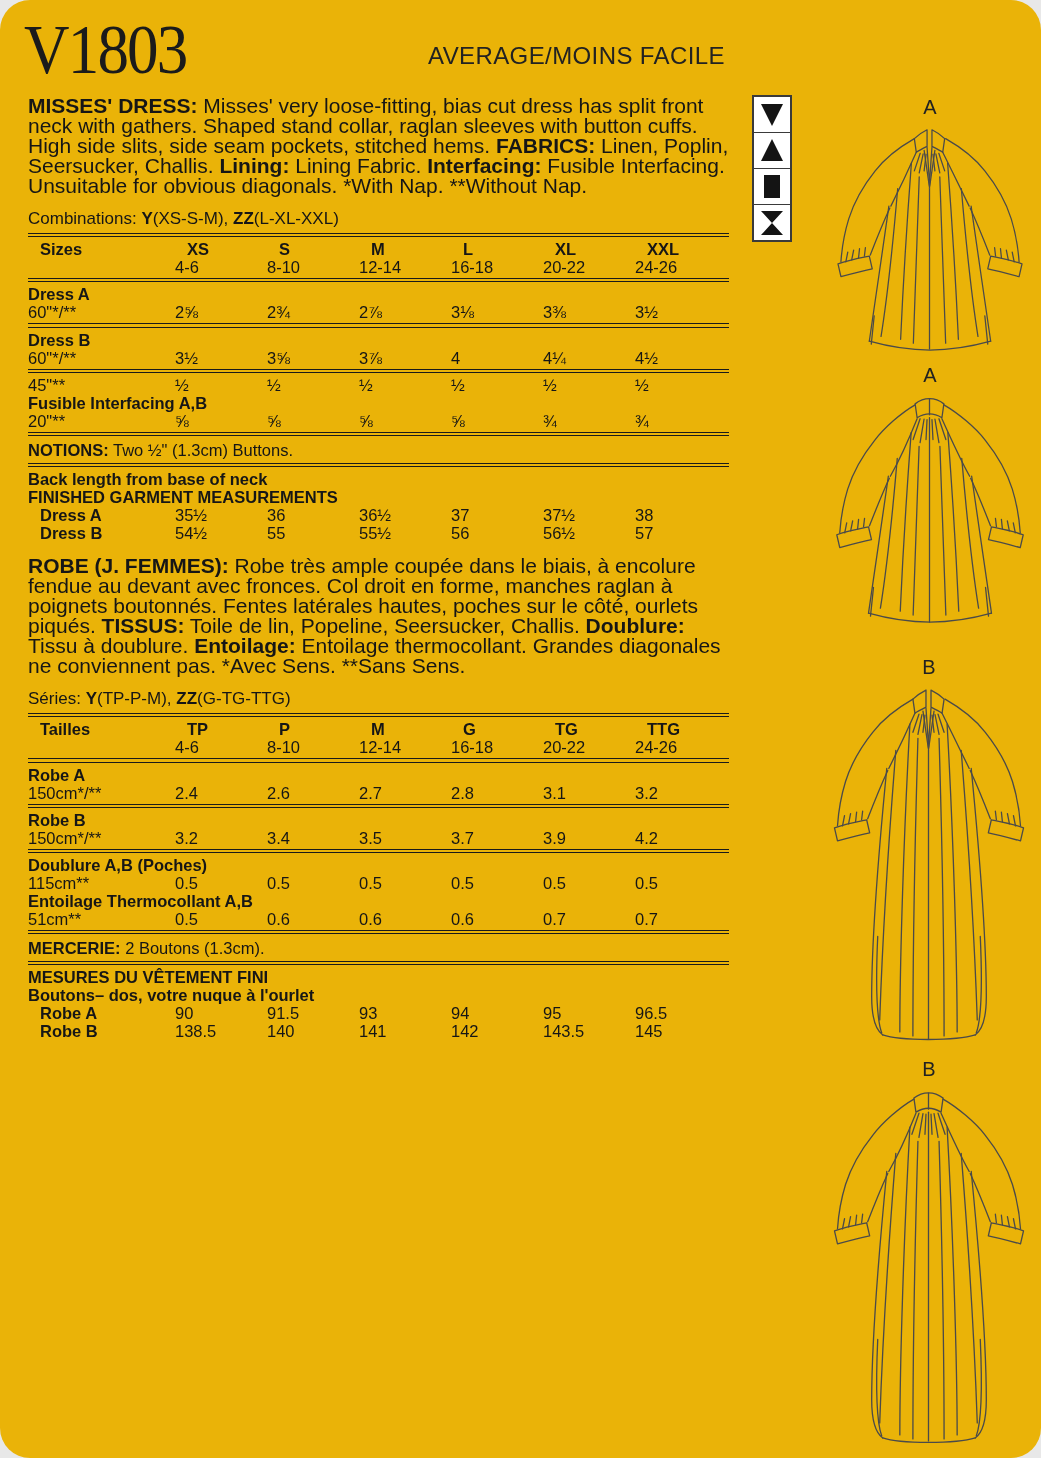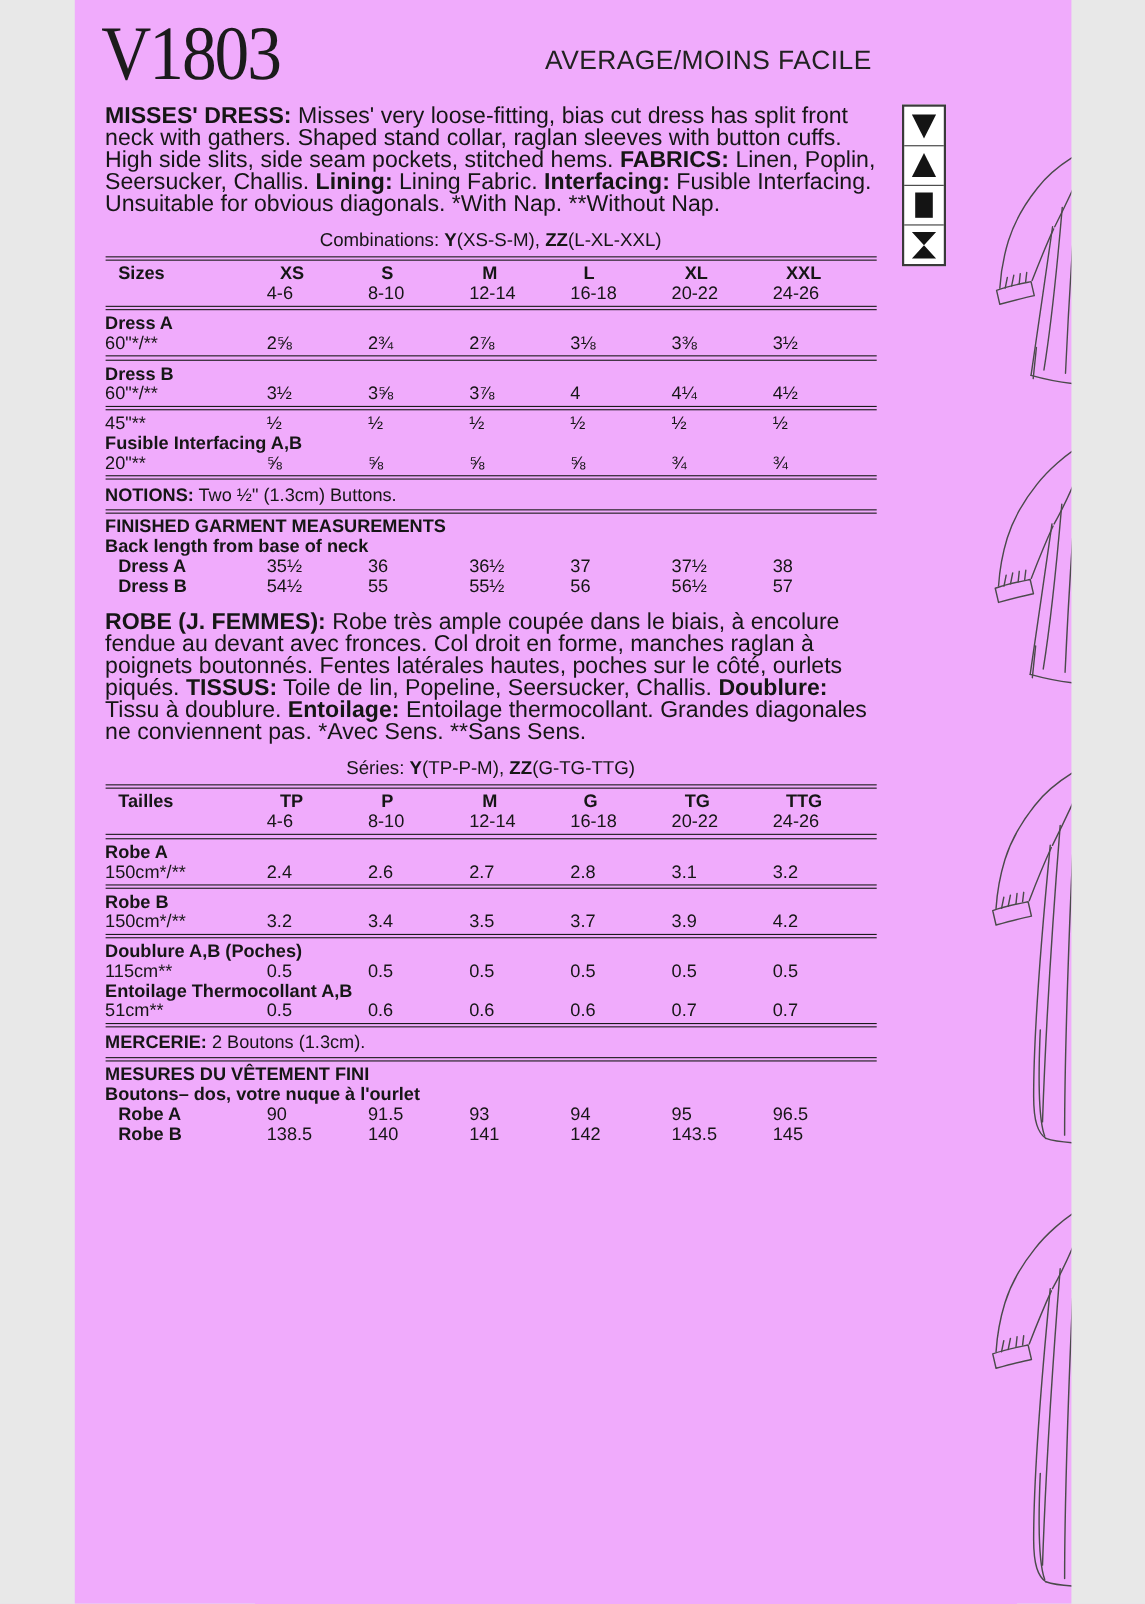--- a/index.html
+++ b/index.html
@@ -4,9 +4,10 @@
 <style>
   html,body{margin:0;padding:0;background:#e8e8e8;}
   .page{
-    position:relative; width:906px; height:1458px; background:#f0abfc;
+    position:relative; width:1041px; height:1458px; background:#eab308;
     font-family:"Liberation Sans", sans-serif; color:#161616; overflow:hidden;
     margin:0 auto;
+    border-radius:30px;
   }
   
   .pattern-number{

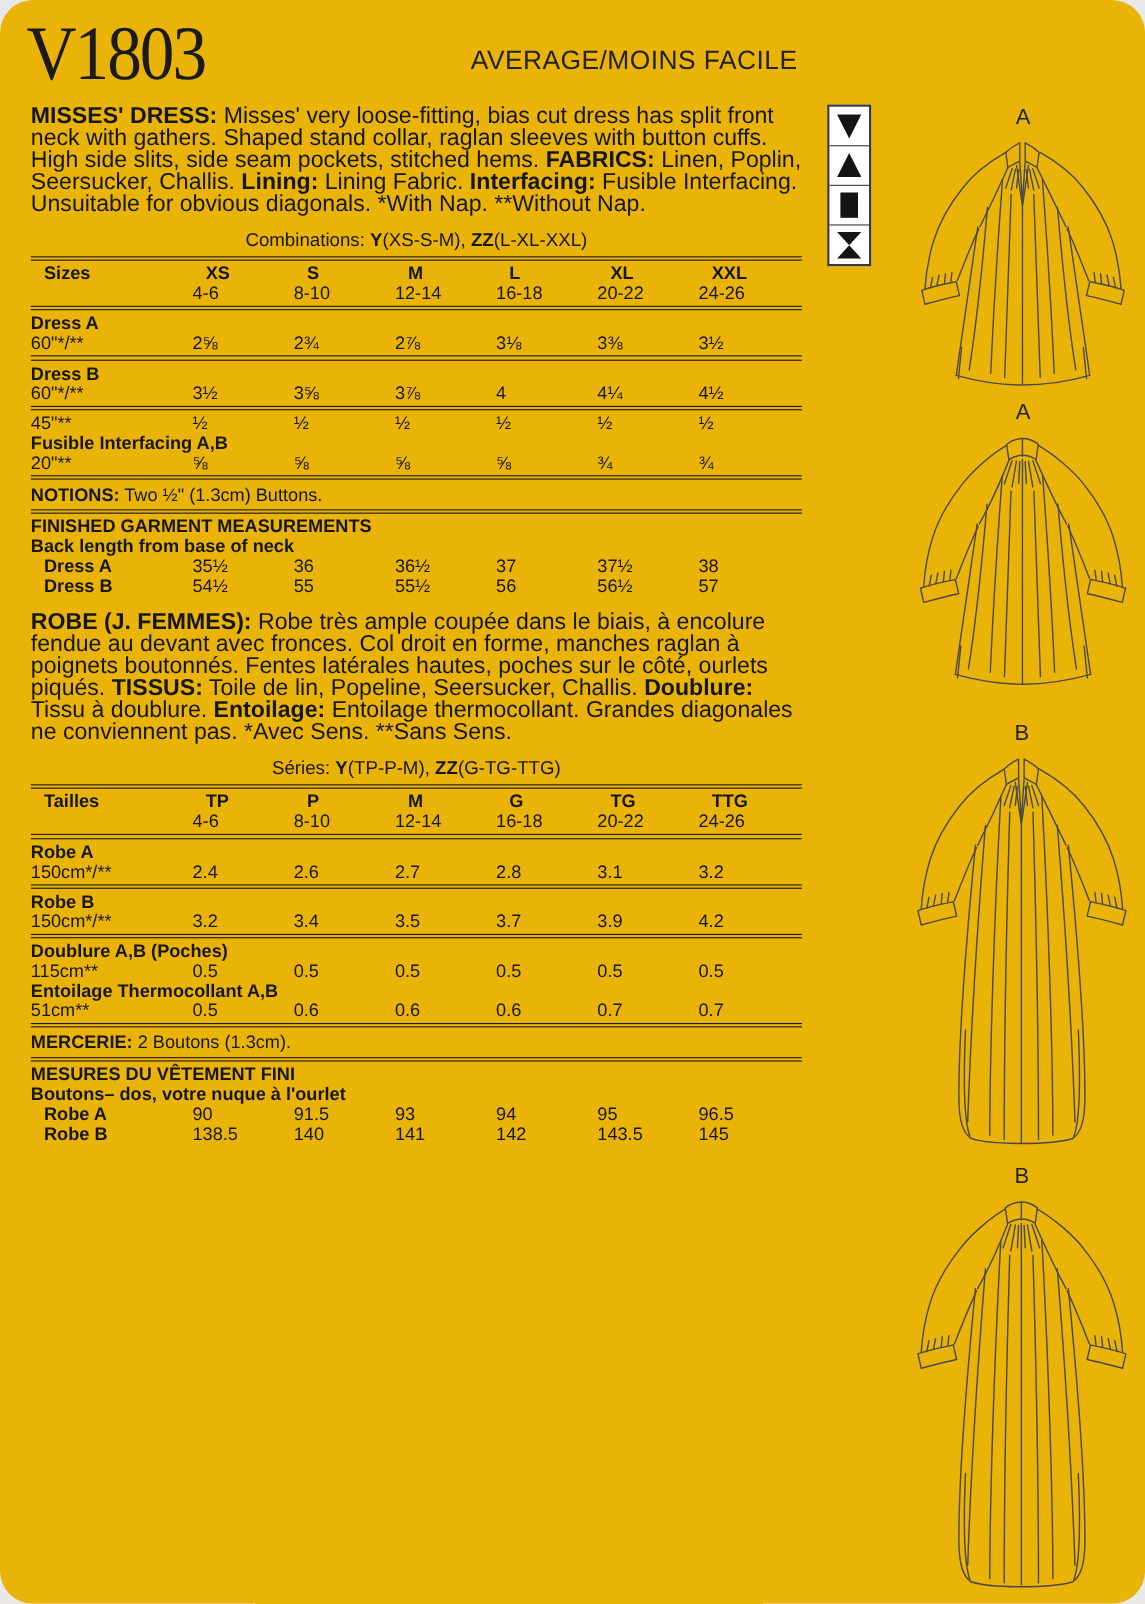--- a/index.html
+++ b/index.html
@@ -22,7 +22,7 @@
   .left-col{ position:absolute; left:28px; top:96px; width:701px; }
   .para{ font-size:21px; line-height:20px; margin:0 0 13px 0; }
   .para b{ font-weight:bold; }
-  .combos{ font-size:17px; line-height:20px; padding-bottom:2px;text-align:center; }
+  .combos{ font-size:17px; line-height:20px; padding-bottom:2px; }
   .rule{ height:2.2px; border-top:1.8px solid #1a1a1a; border-bottom:1.2px solid #1a1a1a; margin:2px 0 3px 0; }
   .grid{ display:grid; grid-template-columns:147px 92px 92px 92px 92px 92px 92px; font-size:16.5px; line-height:18px; }
   .grid .h{ font-weight:bold;margin-left:12px; }

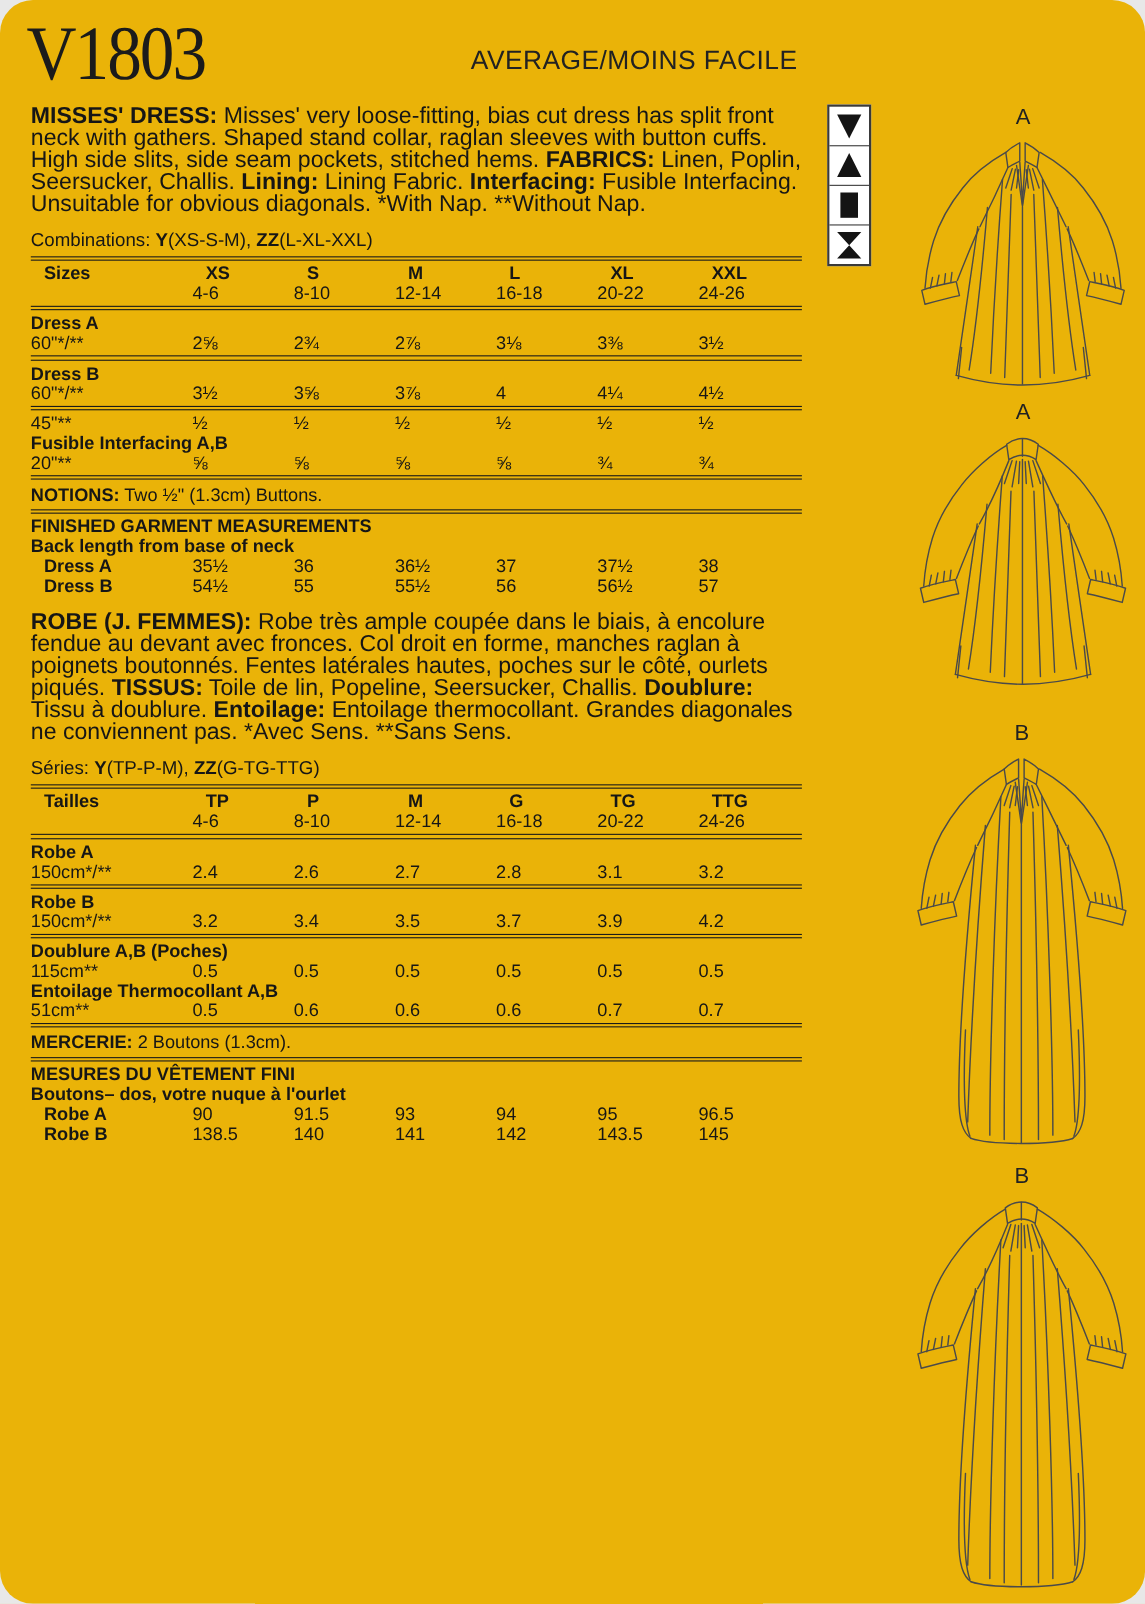--- a/index.html
+++ b/index.html
@@ -147,8 +147,8 @@
     <div class="noteline"><b>NOTIONS:</b><span> Two ½" (1.3cm) Buttons.</span></div>
     <div class="rule"></div>
 
+    <div class="sectitle">Back length from base of neck</div>
     <div class="sectitle">FINISHED GARMENT MEASUREMENTS</div>
-    <div class="sectitle">Back length from base of neck</div>
     <div class="grid">
       <div class="h">Dress A</div>
       <div>35½</div>

